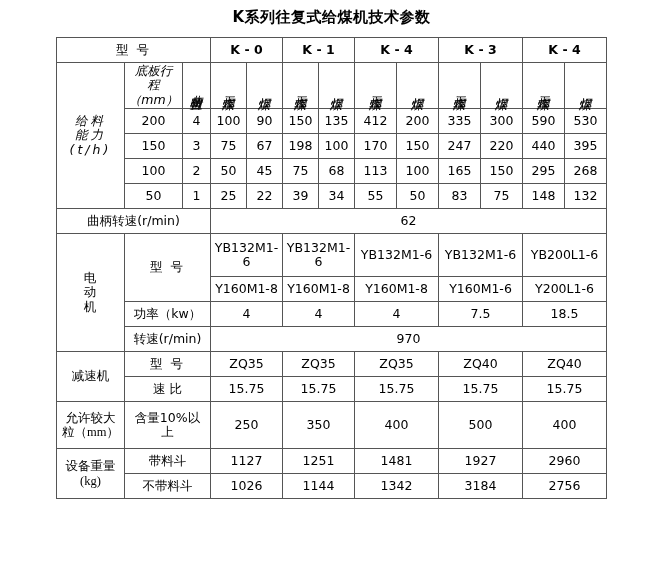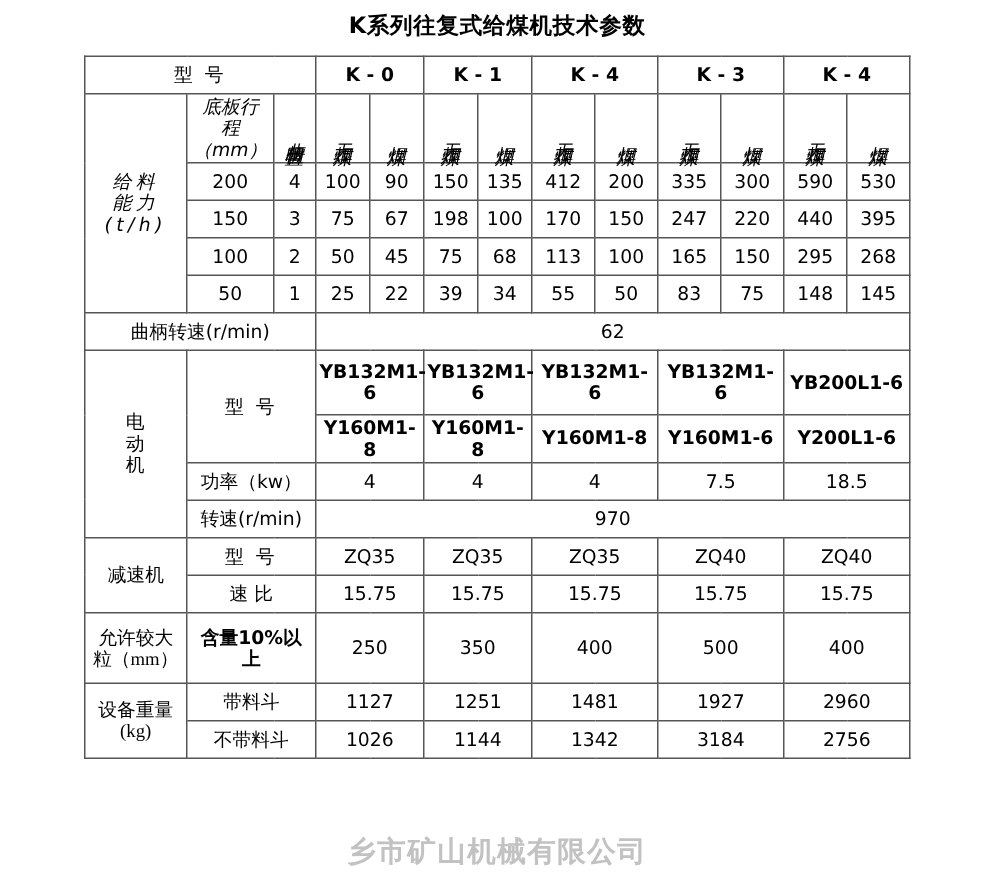--- a/index.html
+++ b/index.html
@@ -211,7 +211,7 @@
       <td>83</td>
       <td>75</td>
       <td>148</td>
-      <td>145</td>
+      <td>132</td>
     </tr>
 
     <tr>

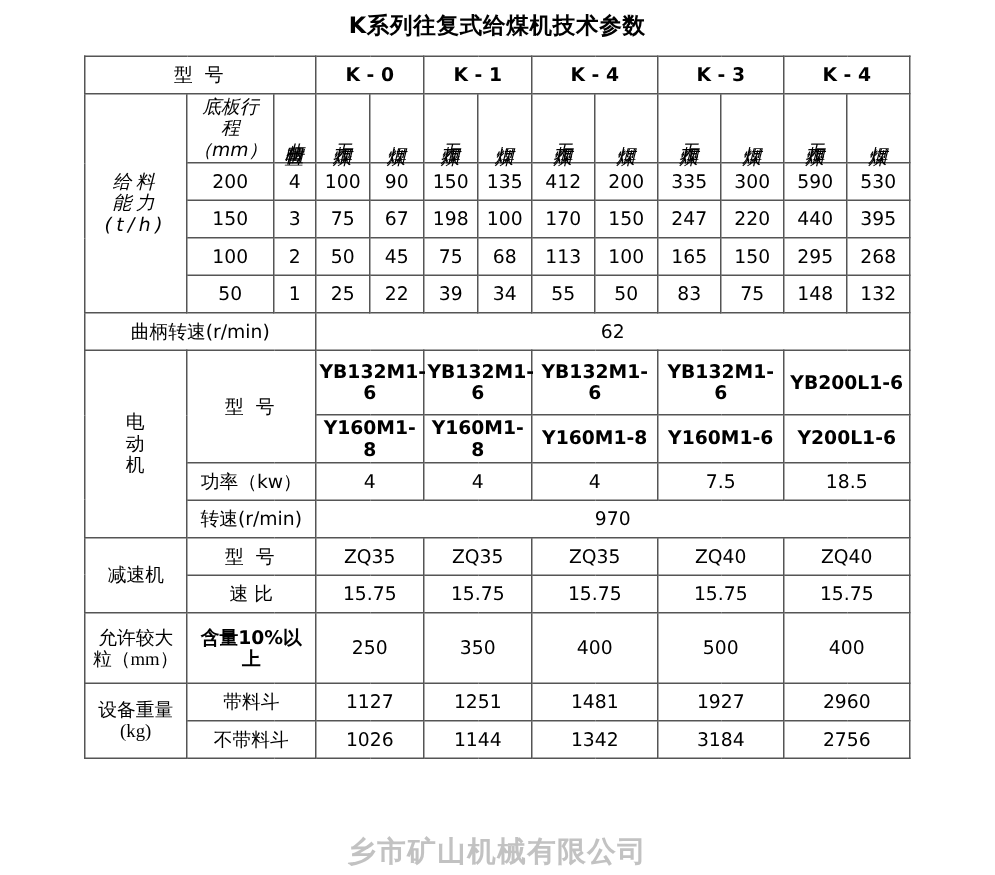--- a/index.html
+++ b/index.html
@@ -74,7 +74,6 @@
   }
   .small {
     font-size: 11.5px;
-    font-weight: bold;
   }
   .motor-label {
     font-size: 13px;

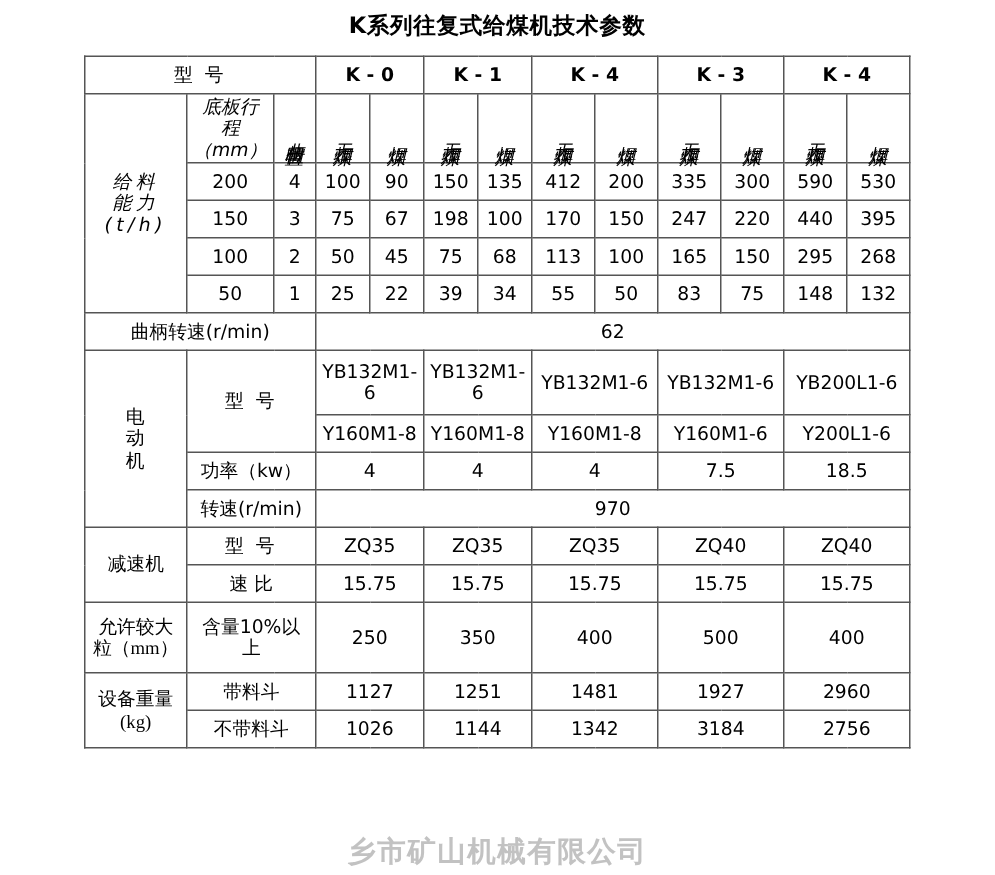--- a/index.html
+++ b/index.html
@@ -314,7 +314,6 @@
   </tbody>
     </table>
 
-  <div class="watermark">乡市矿山机械有限公司</div>
 
 </div>
 

